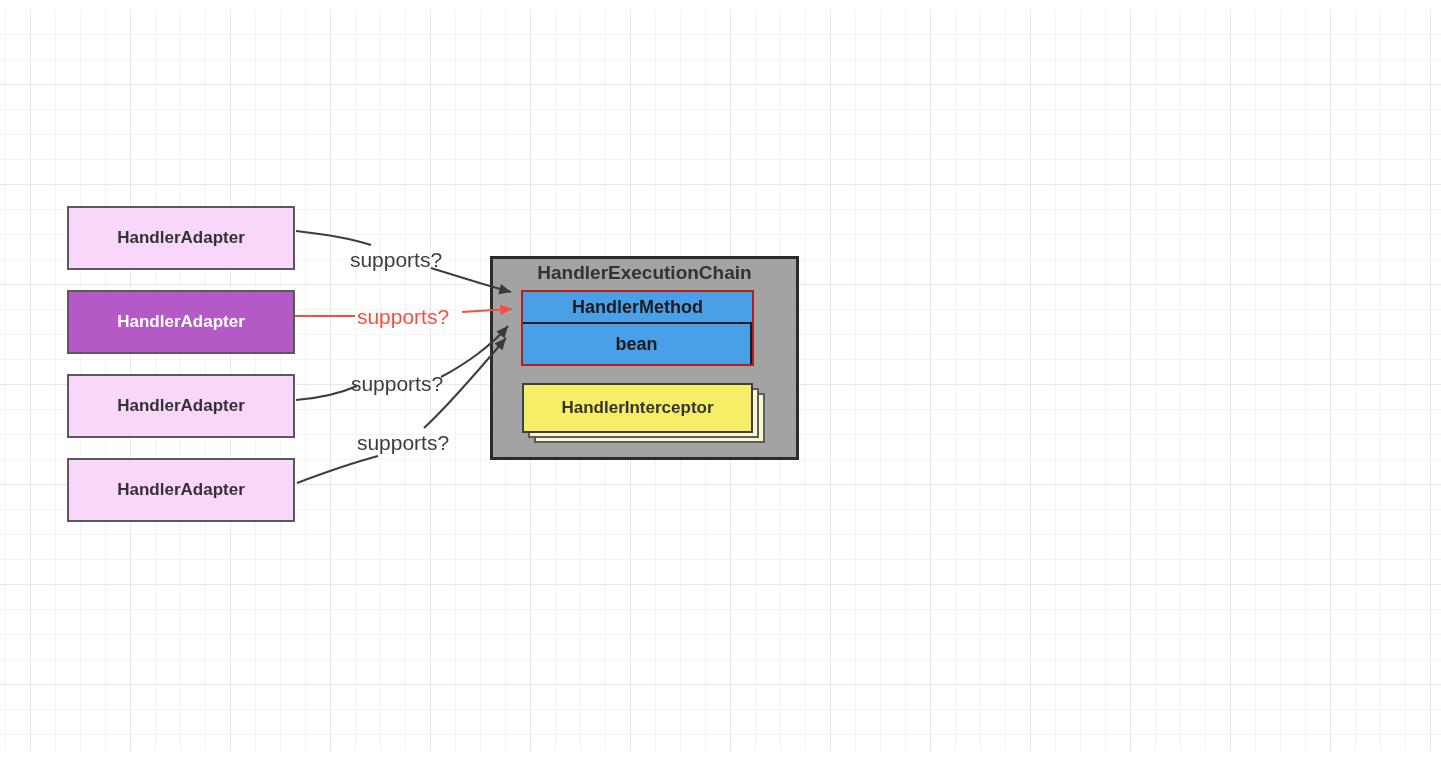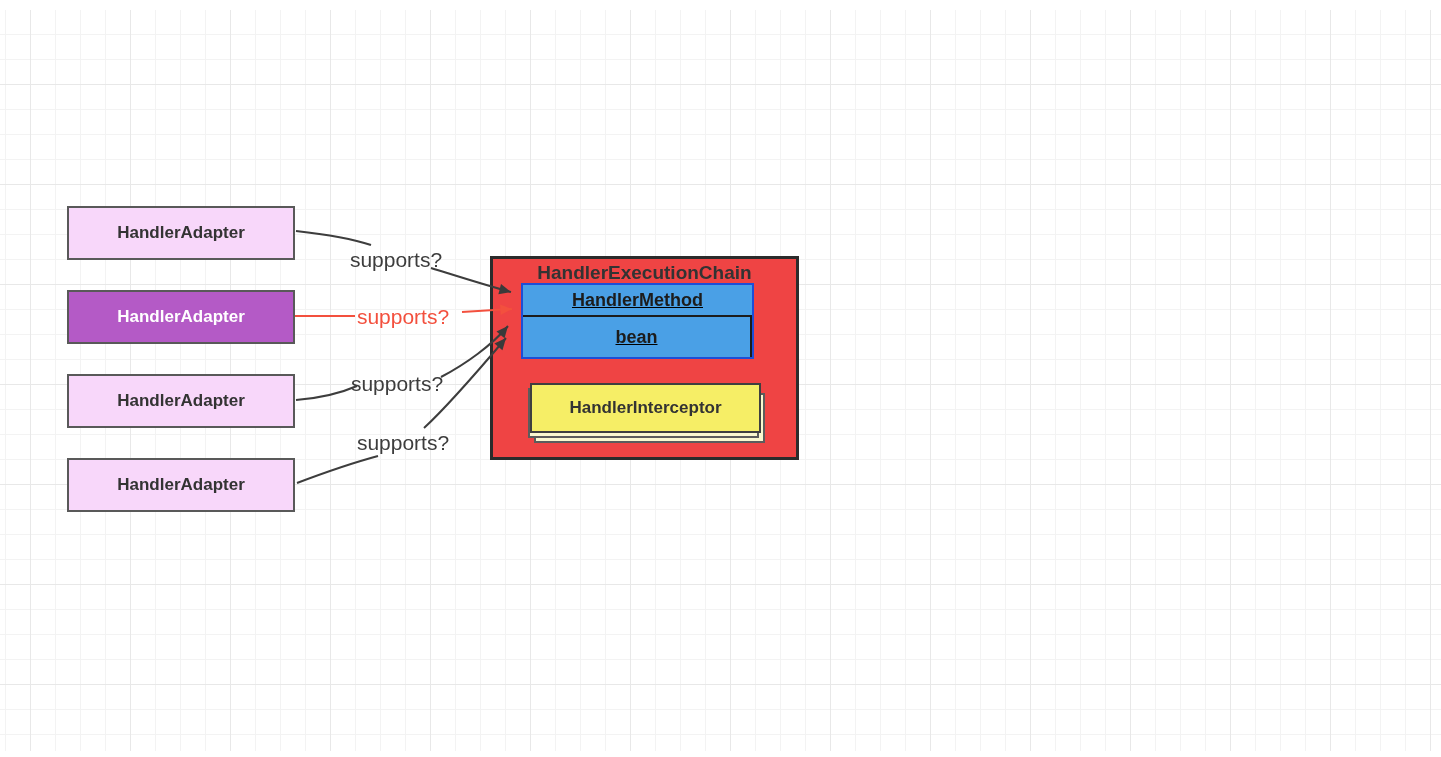--- a/index.html
+++ b/index.html
@@ -25,7 +25,7 @@
     font-weight:bold;font-size:17px;color:#333;
   }
   .adapter{
-    left:67px;width:228px;height:54px;
+    left:67px;width:228px;height:64px;
     background:#f8d7fa;border:2px solid #595959;
   }
   #adapter-1{top:206px;}

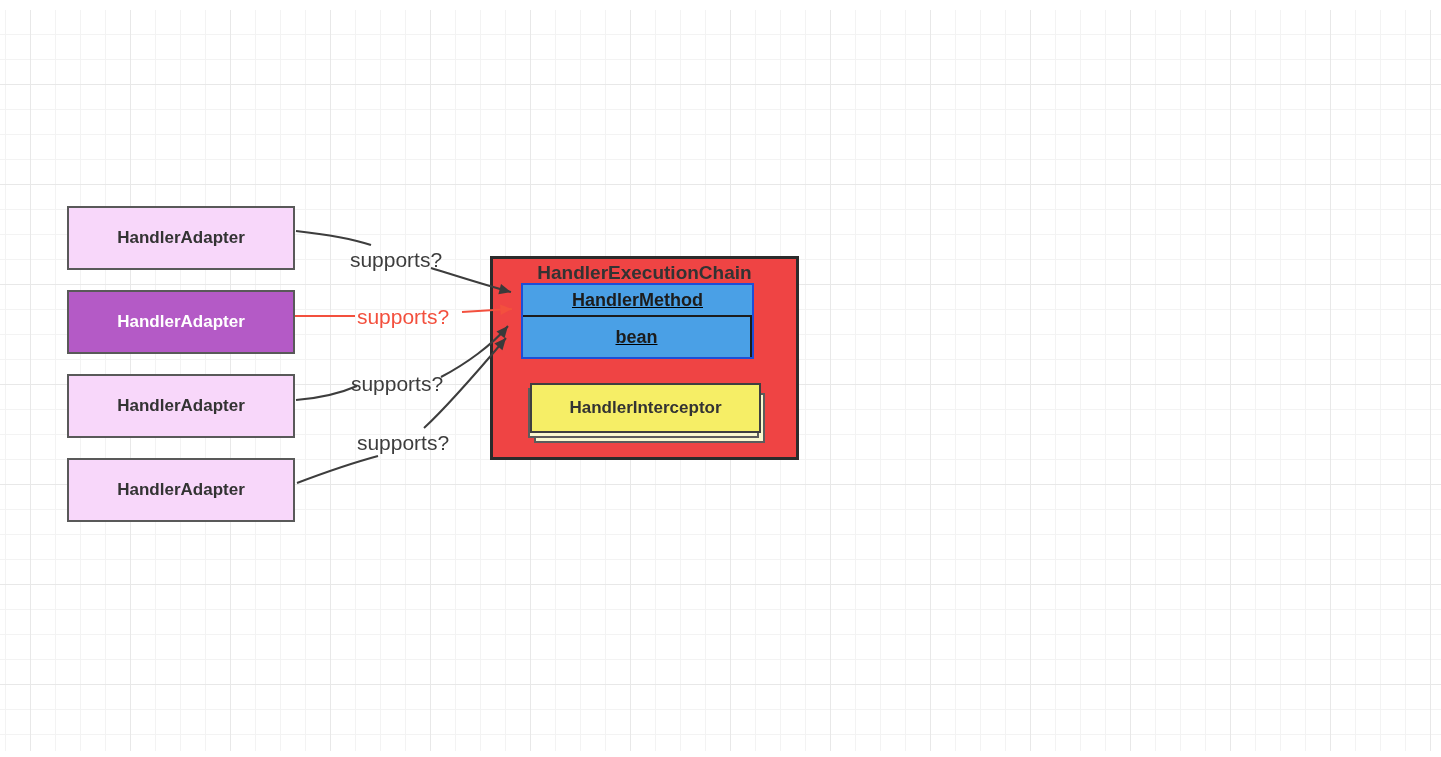--- a/index.html
+++ b/index.html
@@ -35,7 +35,7 @@
 
   #chain-box{
     position:absolute;left:490px;top:256px;width:309px;height:204px;
-    box-sizing:border-box;background:#ef4444;border:3px solid #2b2b2b;
+    box-sizing:border-box;background:#a3a3a3;border:3px solid #2b2b2b;
   }
   #chain-title{
     text-align:center;font-weight:bold;font-size:19px;color:#333;

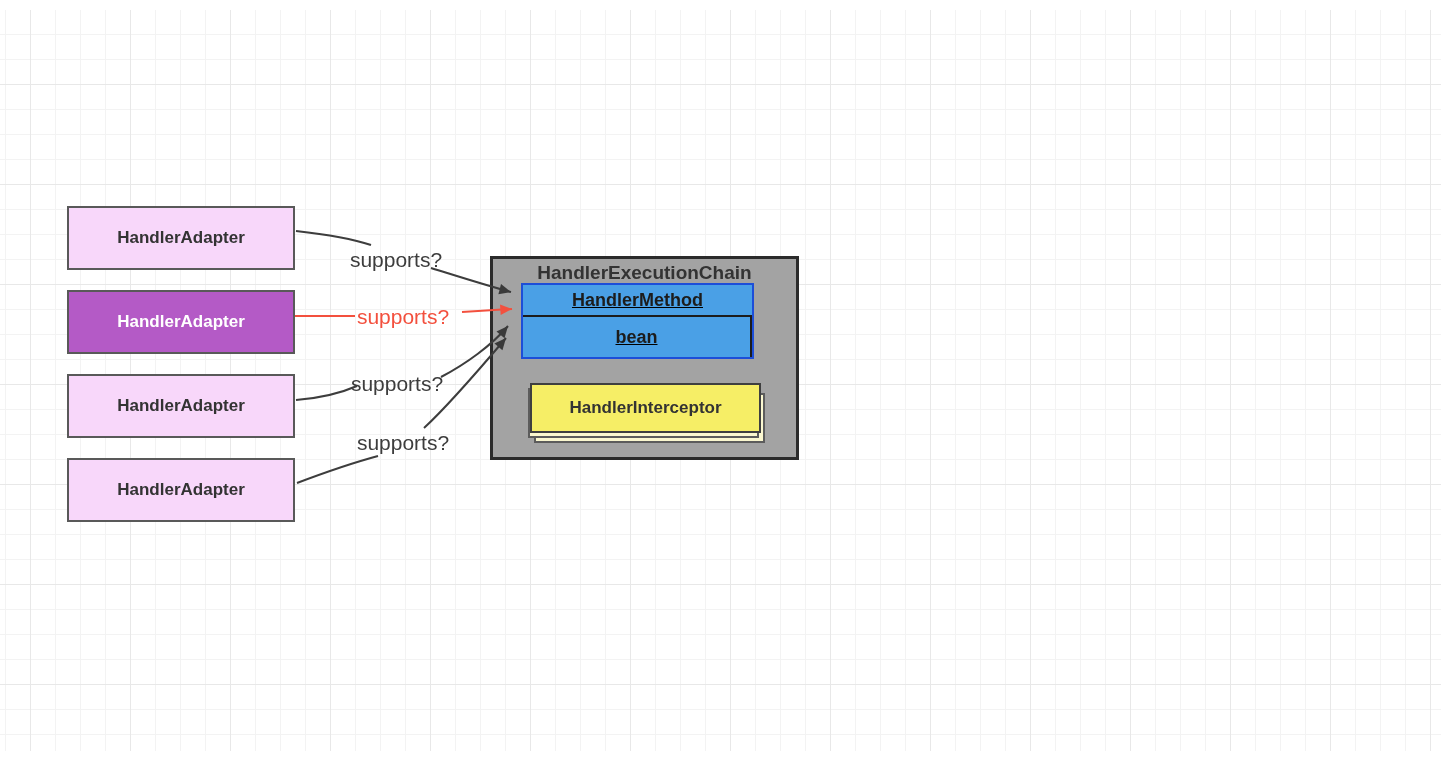--- a/index.html
+++ b/index.html
@@ -42,8 +42,8 @@
     margin-top:3px;letter-spacing:0px;
   }
   #handler-method{
-    position:absolute;left:28px;top:24px;width:233px;
-    box-sizing:border-box;background:#4aa0e6;border:2px solid #1d4ed8;text-decoration:underline;
+    position:absolute;left:28px;top:31px;width:233px;
+    box-sizing:border-box;background:#4aa0e6;border:2px solid #b91c1c;
   }
   #hm-title{
     height:30px;display:flex;align-items:center;justify-content:center;

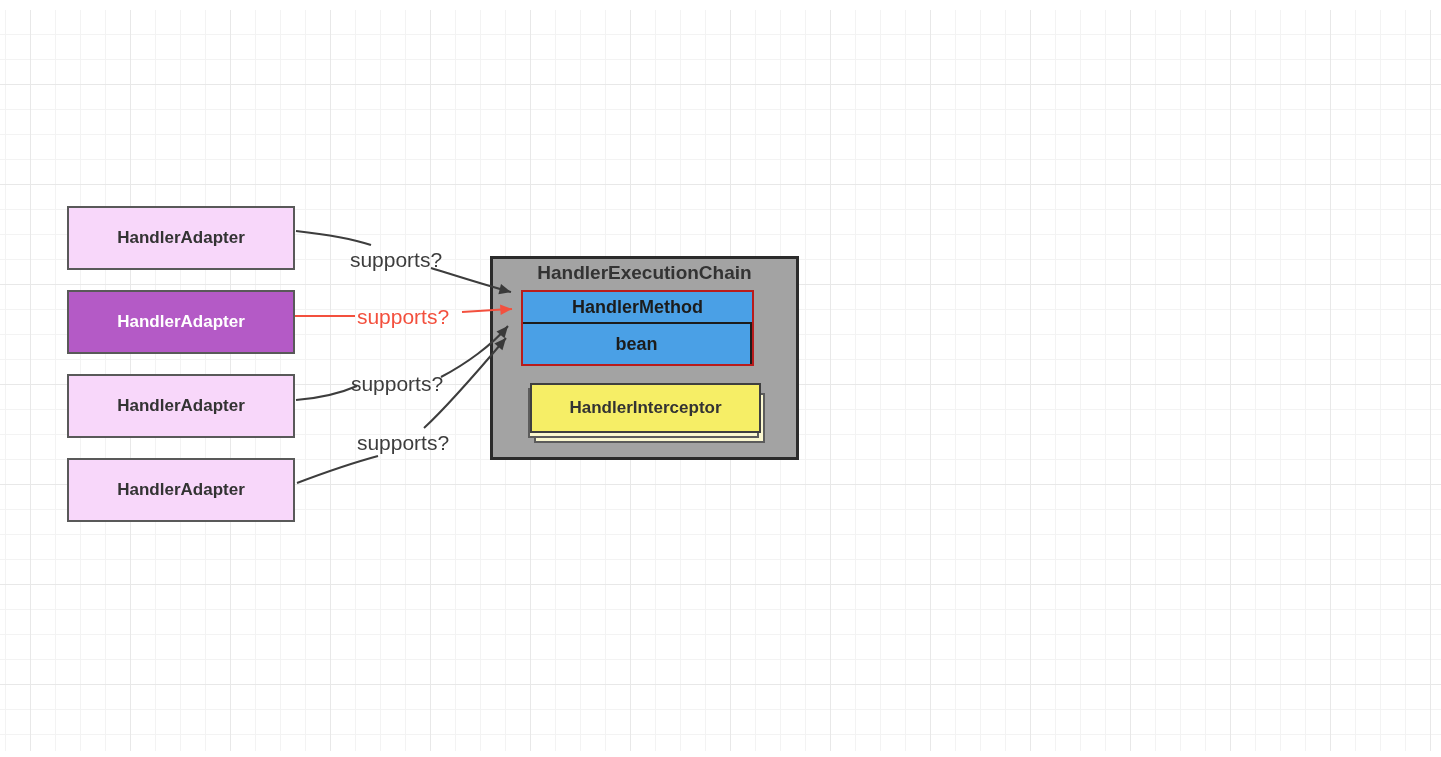--- a/index.html
+++ b/index.html
@@ -63,7 +63,7 @@
   #interceptor-layer-3{left:41px;top:134px;}
   #interceptor-layer-2{left:35px;top:129px;}
   #interceptor-main{
-    position:absolute;left:37px;top:124px;width:231px;height:50px;
+    position:absolute;left:29px;top:124px;width:231px;height:50px;
     box-sizing:border-box;background:#f6ee66;border:2px solid #3f3f3f;
     display:flex;align-items:center;justify-content:center;
     font-weight:bold;font-size:17px;color:#333;

